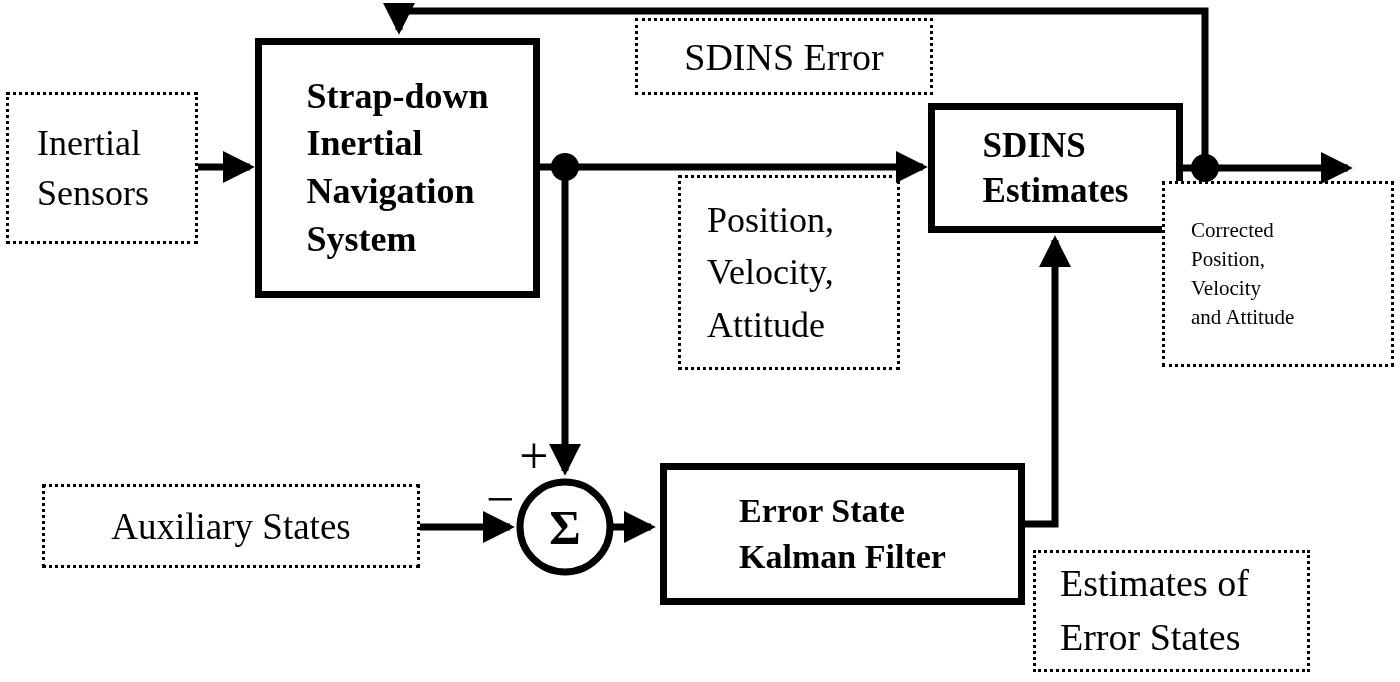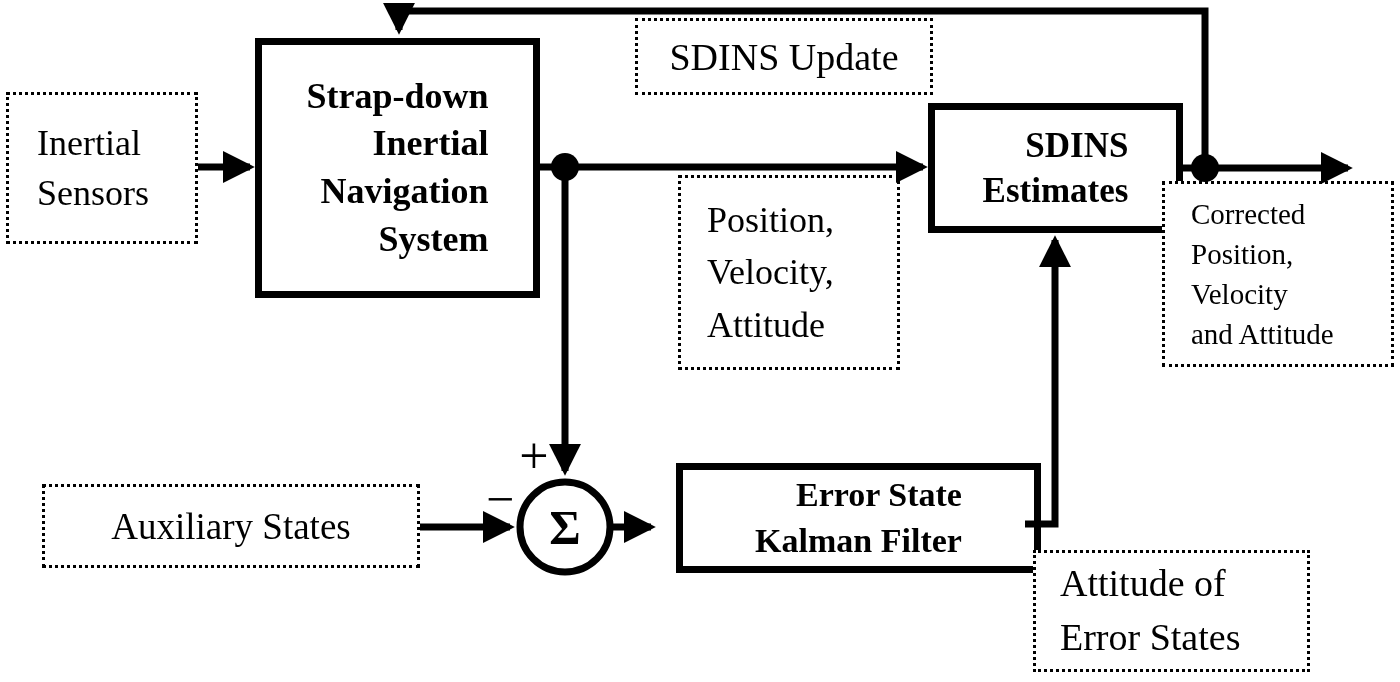--- a/index.html
+++ b/index.html
@@ -69,7 +69,7 @@
 Navigation
 System</div>
 
-  <div class="node dotted-box centered" id="label-update">SDINS Update</div>
+  <div class="node dotted-box centered" id="label-update">SDINS Error</div>
 
   <div class="node dotted-box" id="label-pva">Position,
 Velocity,

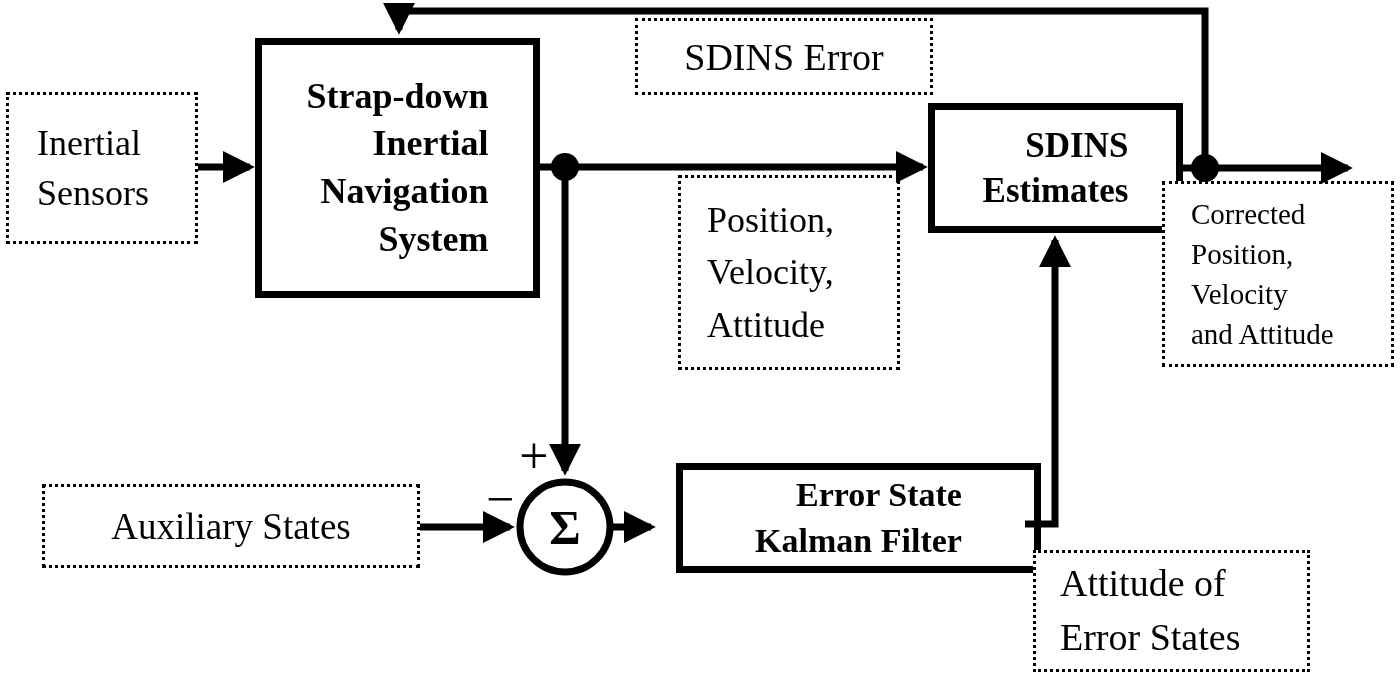--- a/index.html
+++ b/index.html
@@ -23,7 +23,7 @@
   .solid-box {
     border: 7px solid #000;
     justify-content: center;
-    text-align: right;
+    text-align: left;
     font-weight: bold;
   }
   .dotted-box {

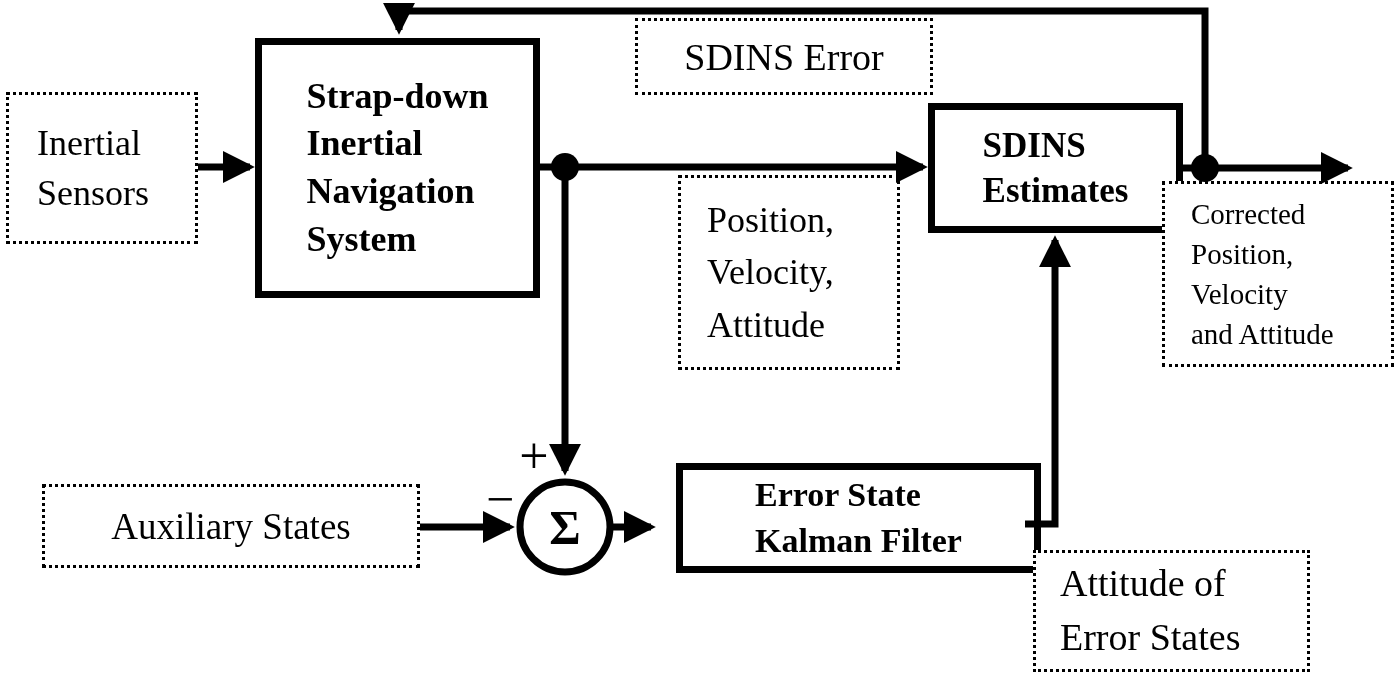--- a/index.html
+++ b/index.html
@@ -37,7 +37,7 @@
   #label-update       { left: 635px;  top: 18px;  width: 298px; height: 77px;  font-size: 38px; }
   #label-pva          { left: 678px;  top: 175px; width: 222px; height: 195px; font-size: 36px; line-height: 1.45; padding-left: 26px; }
   #node-correction    { left: 928px;  top: 103px; width: 255px; height: 130px; font-size: 35px; line-height: 1.3; }
-  #label-corrected    { left: 1162px; top: 181px; width: 232px; height: 186px; font-size: 29px; line-height: 1.38; padding-left: 26px; }
+  #label-corrected    { left: 1162px; top: 181px; width: 232px; height: 186px; font-size: 21px; line-height: 1.38; padding-left: 26px; }
   #node-aux           { left: 42px;   top: 484px; width: 378px; height: 84px;  font-size: 37px; }
   #node-kalman        { left: 660px;  top: 463px; width: 365px; height: 110px; font-size: 34px; line-height: 1.35; margin-left: 16px; }
   #label-estimates    { left: 1033px; top: 550px; width: 277px; height: 122px; font-size: 38px; line-height: 1.42; padding-left: 24px; }

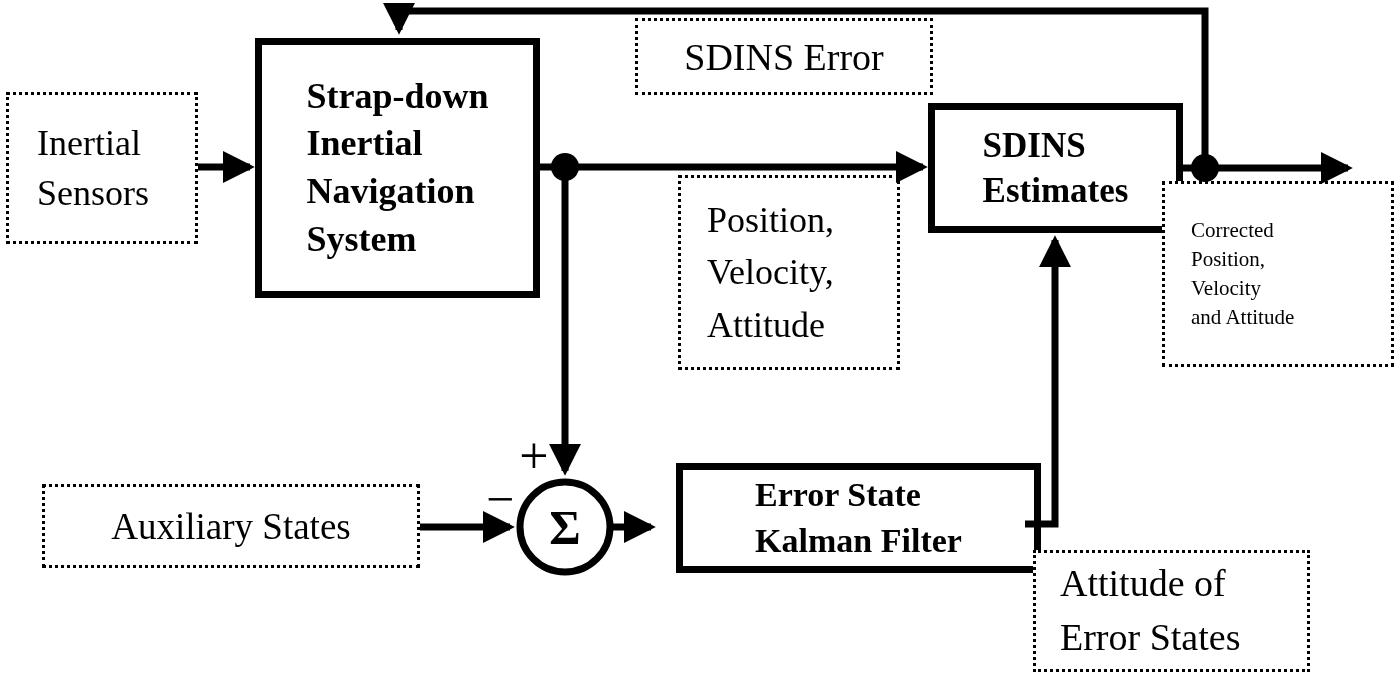--- a/index.html
+++ b/index.html
@@ -39,7 +39,7 @@
   #node-correction    { left: 928px;  top: 103px; width: 255px; height: 130px; font-size: 35px; line-height: 1.3; }
   #label-corrected    { left: 1162px; top: 181px; width: 232px; height: 186px; font-size: 21px; line-height: 1.38; padding-left: 26px; }
   #node-aux           { left: 42px;   top: 484px; width: 378px; height: 84px;  font-size: 37px; }
-  #node-kalman        { left: 660px;  top: 463px; width: 365px; height: 110px; font-size: 34px; line-height: 1.35; margin-left: 16px; }
+  #node-kalman        { left: 660px;  top: 463px; width: 365px; height: 142px; font-size: 34px; line-height: 1.35; }
   #label-estimates    { left: 1033px; top: 550px; width: 277px; height: 122px; font-size: 38px; line-height: 1.42; padding-left: 24px; }
 
   

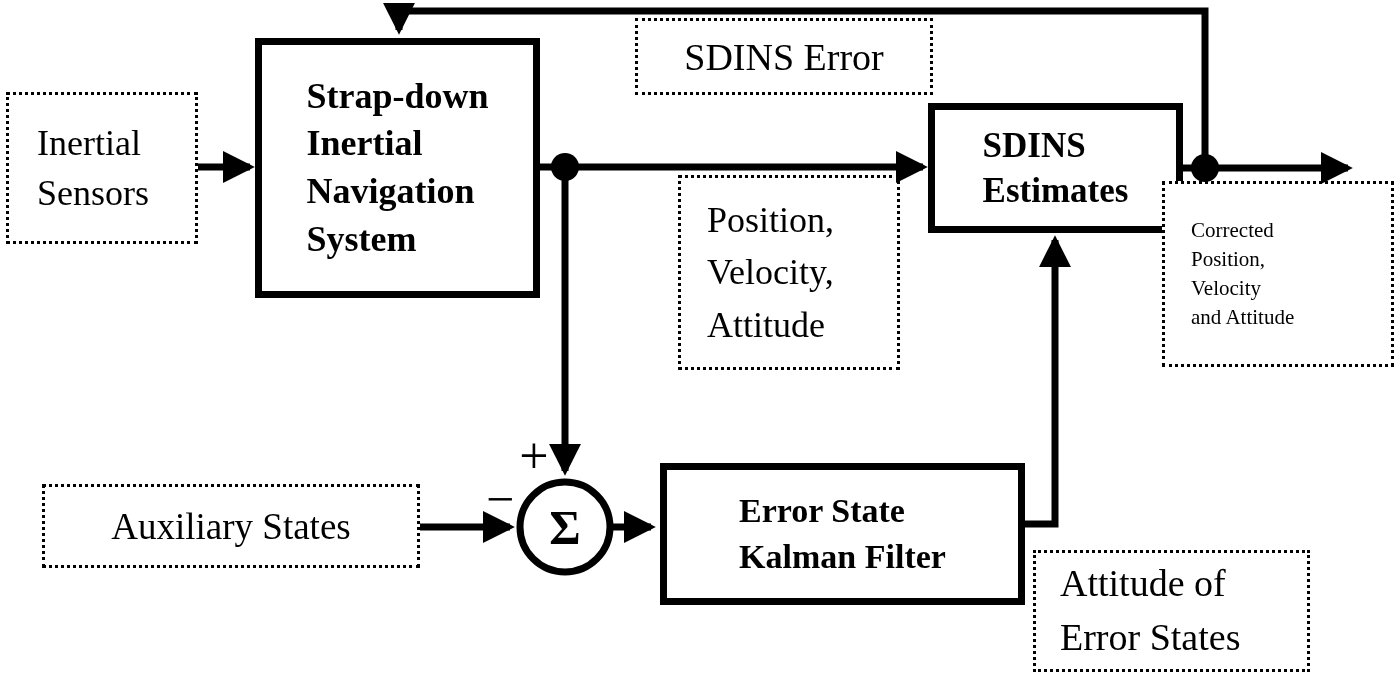--- a/index.html
+++ b/index.html
@@ -88,7 +88,7 @@
   <div class="node solid-box" id="node-kalman">Error State
 Kalman Filter</div>
 
-  <div class="node dotted-box" id="label-estimates">Attitude of
+  <div class="node dotted-box" id="label-estimates">Estimates of
 Error States</div>
 
   <svg id="wires" width="1400" height="682" viewBox="0 0 1400 682">

